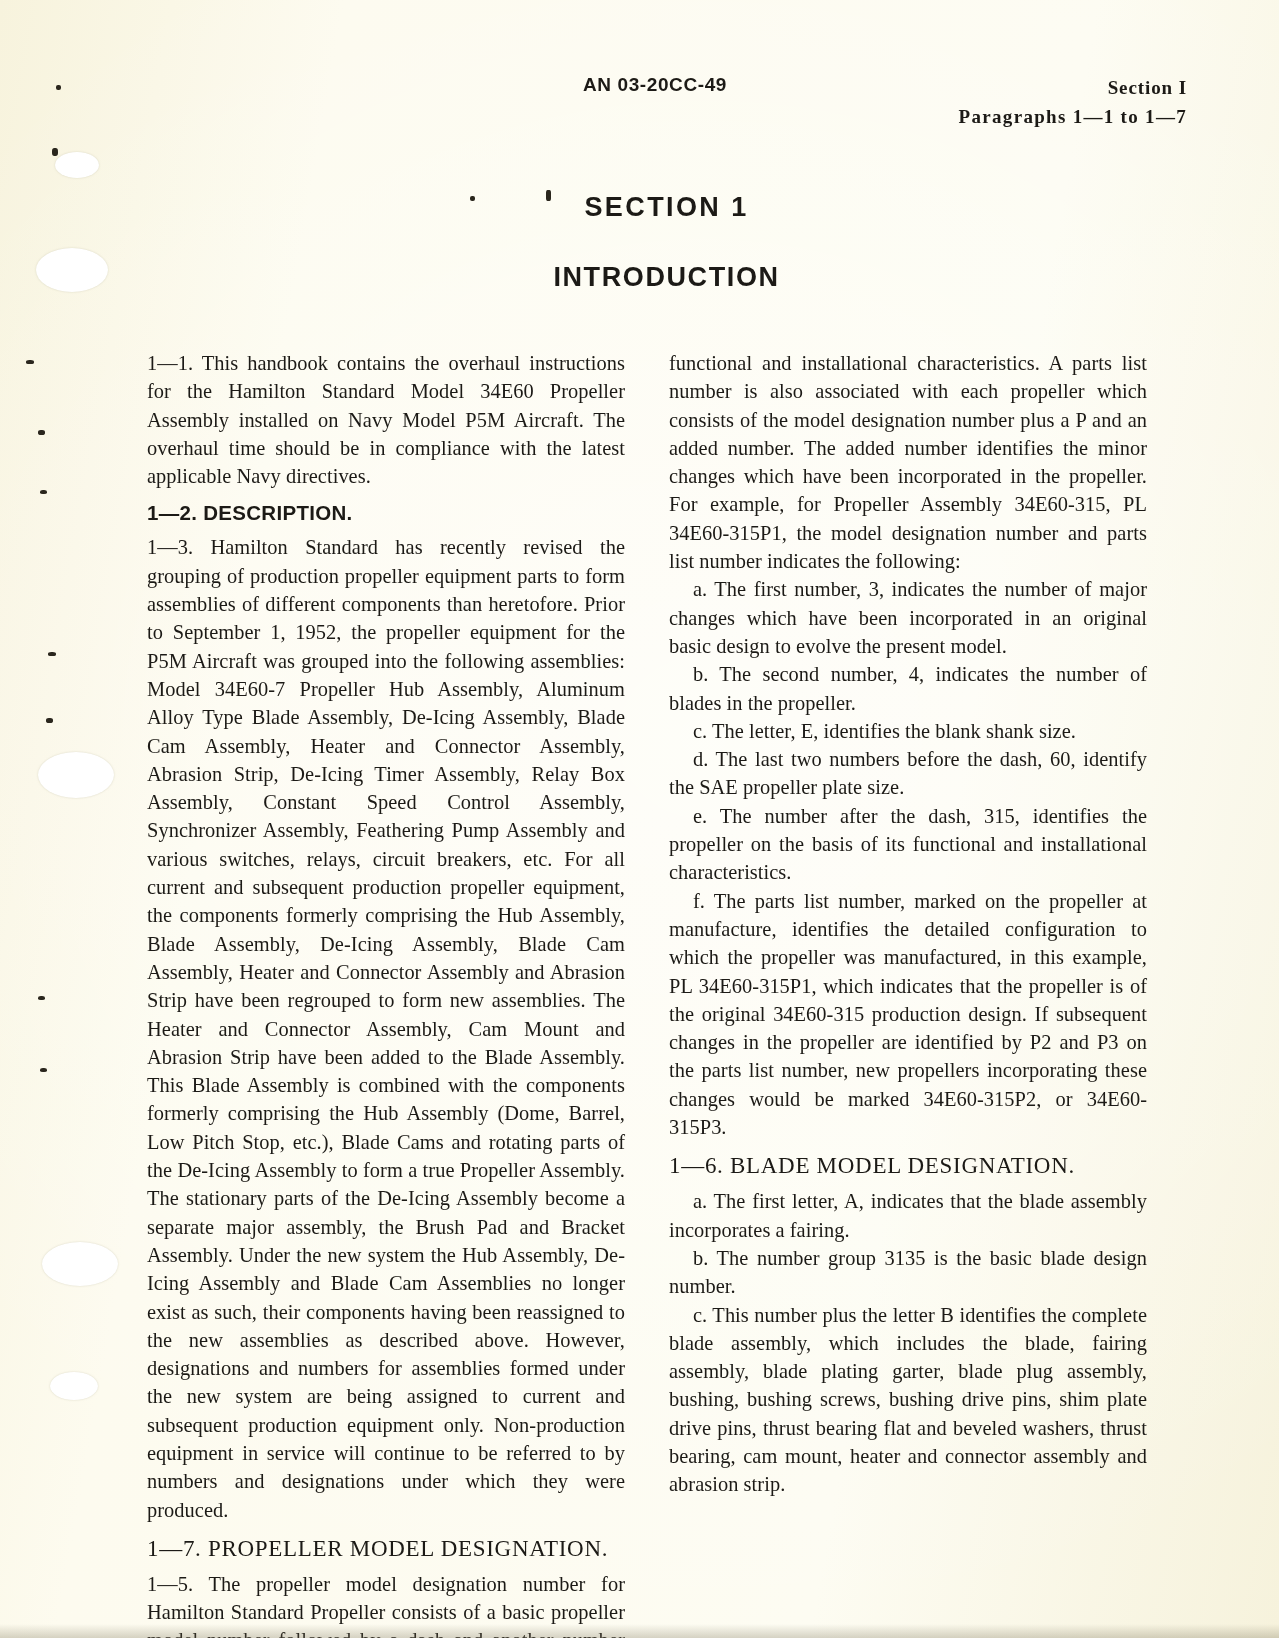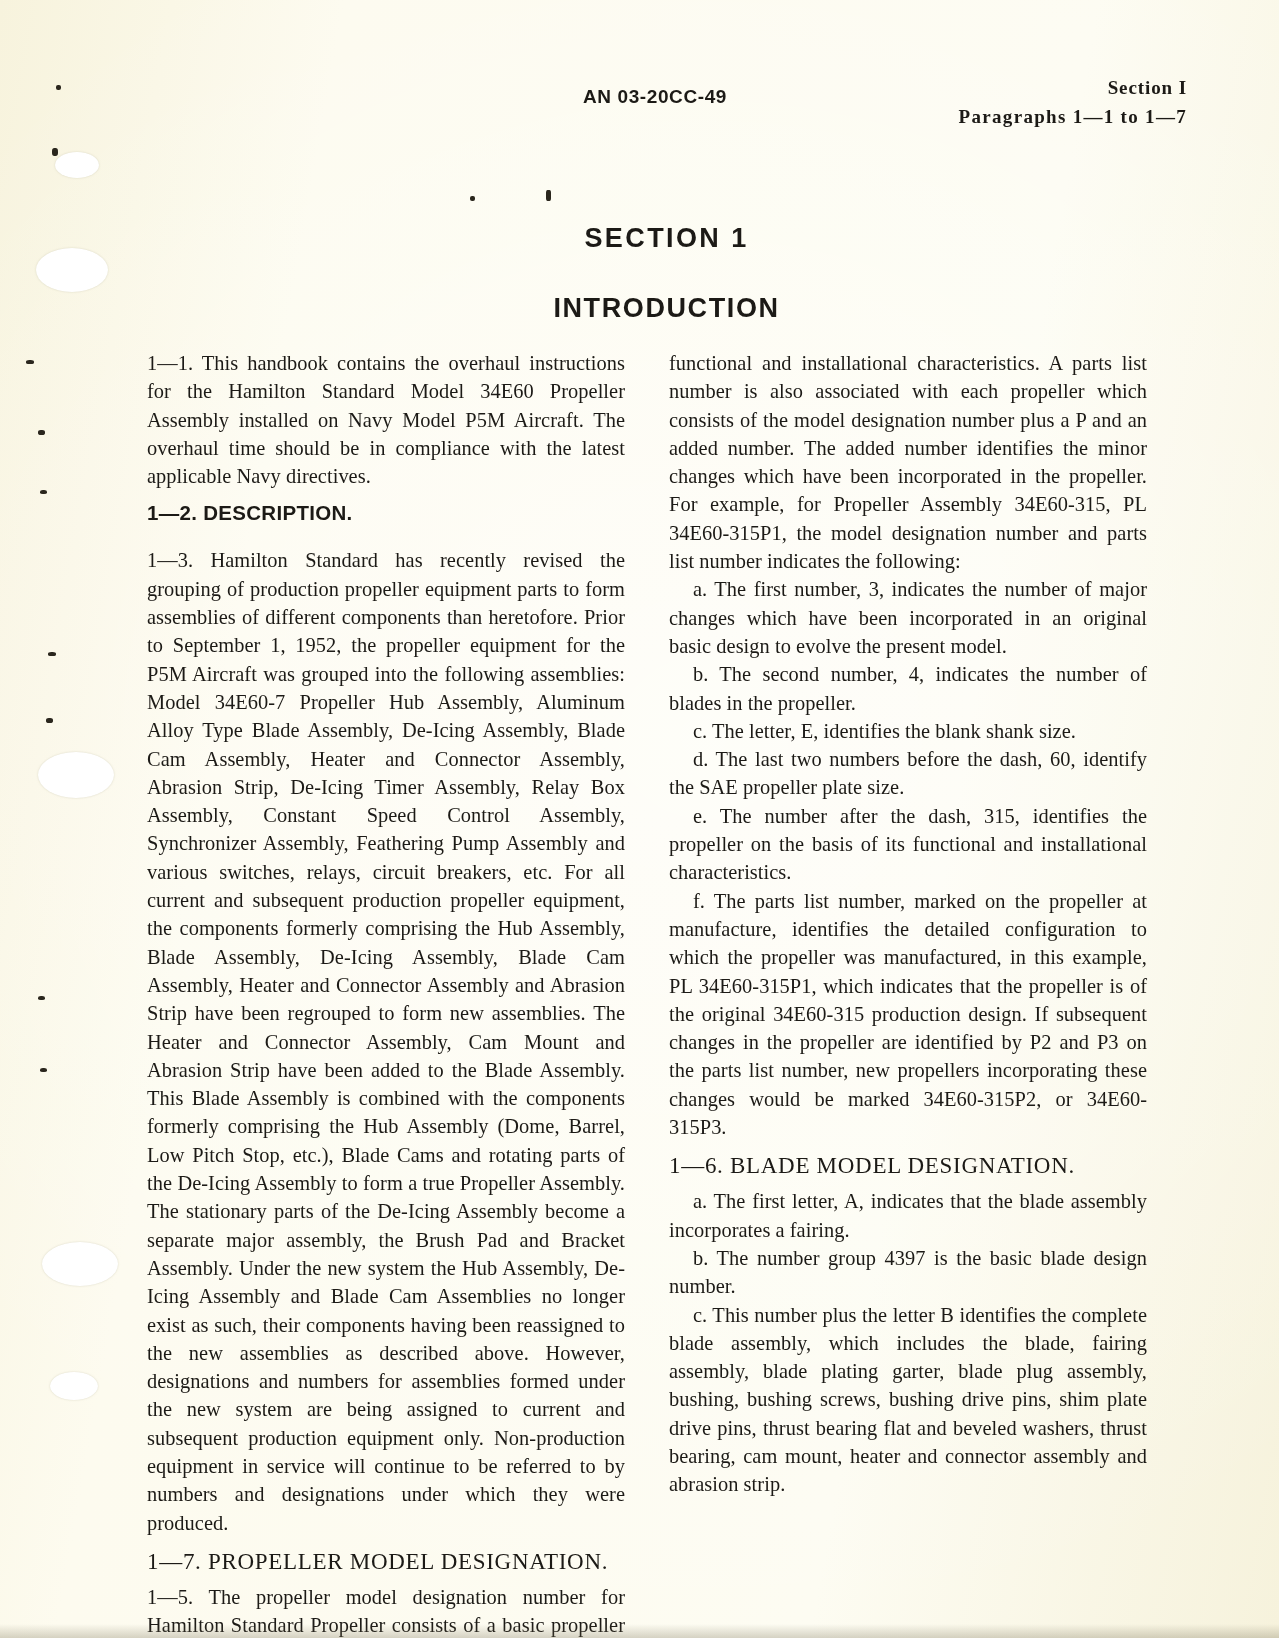--- a/index.html
+++ b/index.html
@@ -67,7 +67,7 @@
   .runhead-left {
     position: absolute;
     left: 583px;
-    top: 12px;
+    top: 0;
     font-family: "Liberation Sans", sans-serif;
     font-weight: bold;
     font-size: 19px;

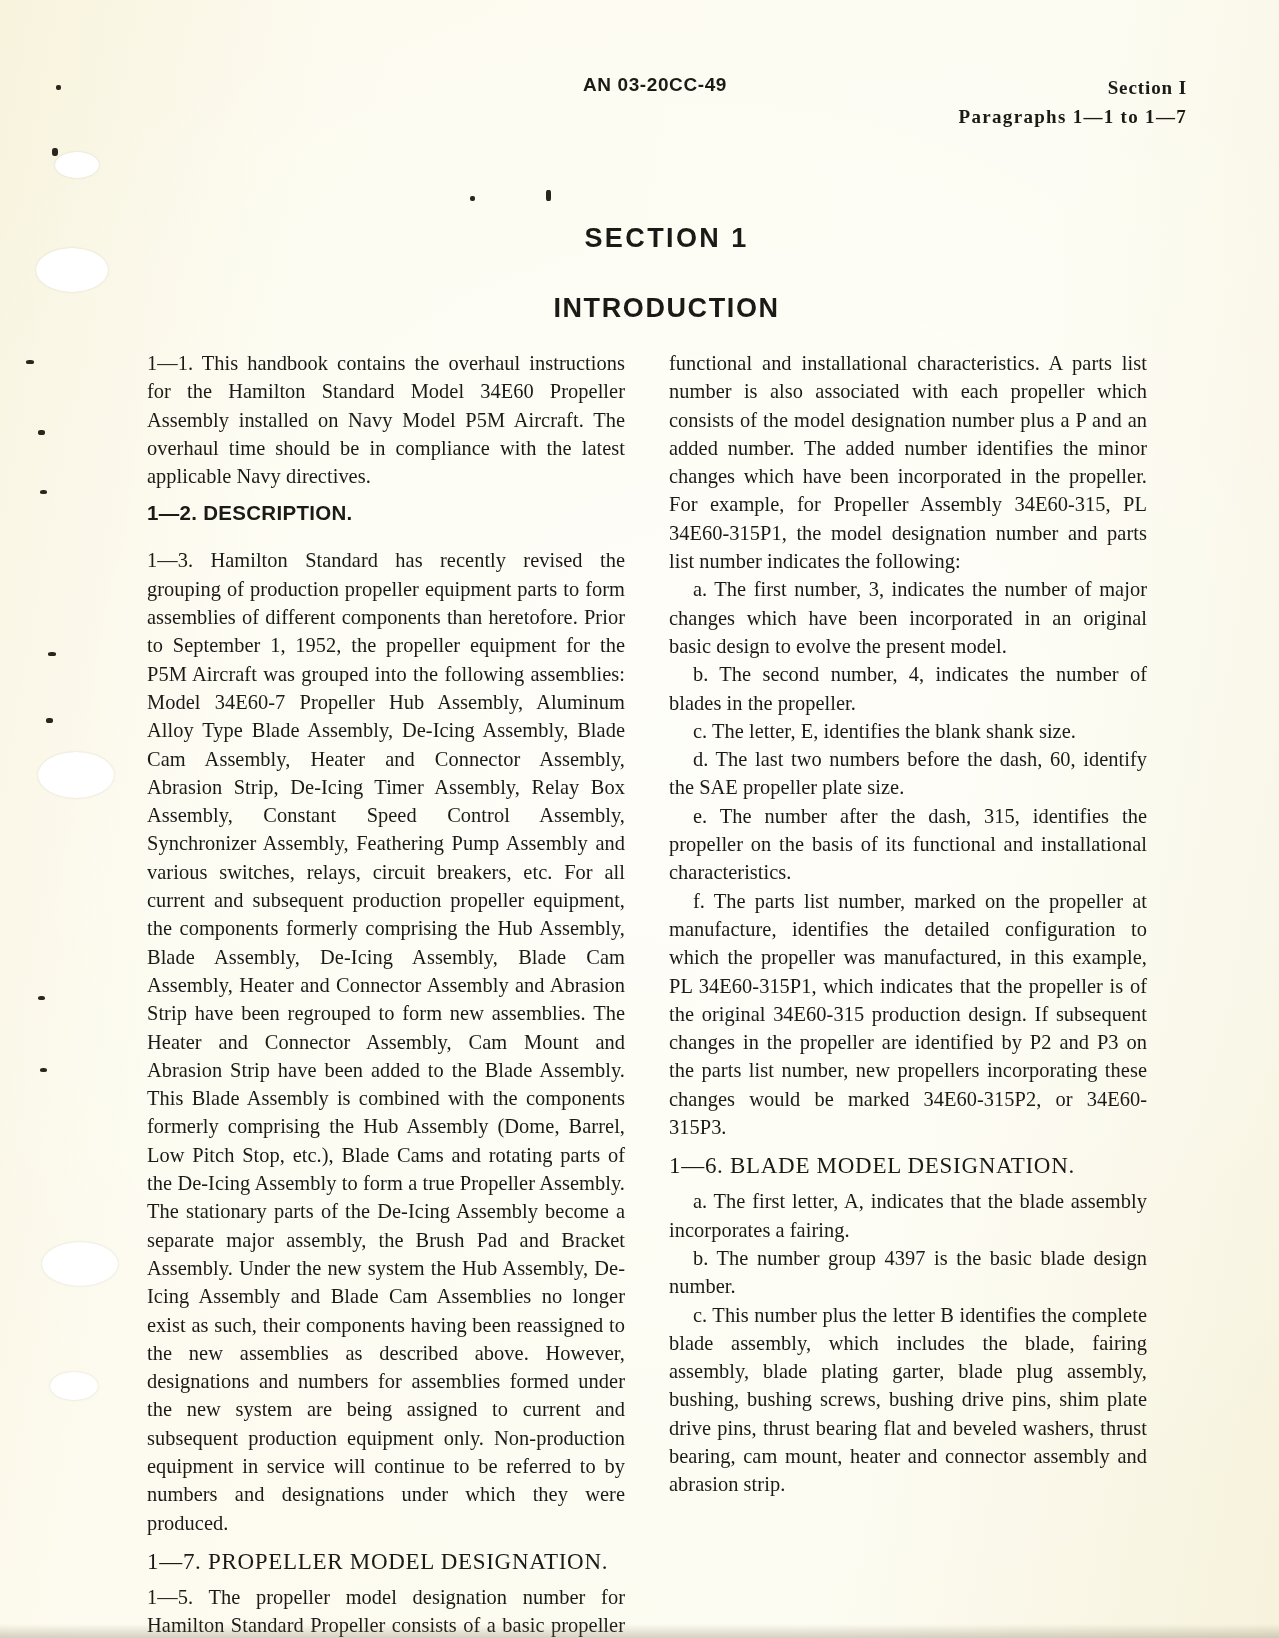--- a/index.html
+++ b/index.html
@@ -93,7 +93,6 @@
     left: 0; right: 0;
     text-align: center;
     z-index: 2;
-    margin-top: 31px;
   }
   .title-section {
     font-family: "Liberation Sans", sans-serif;

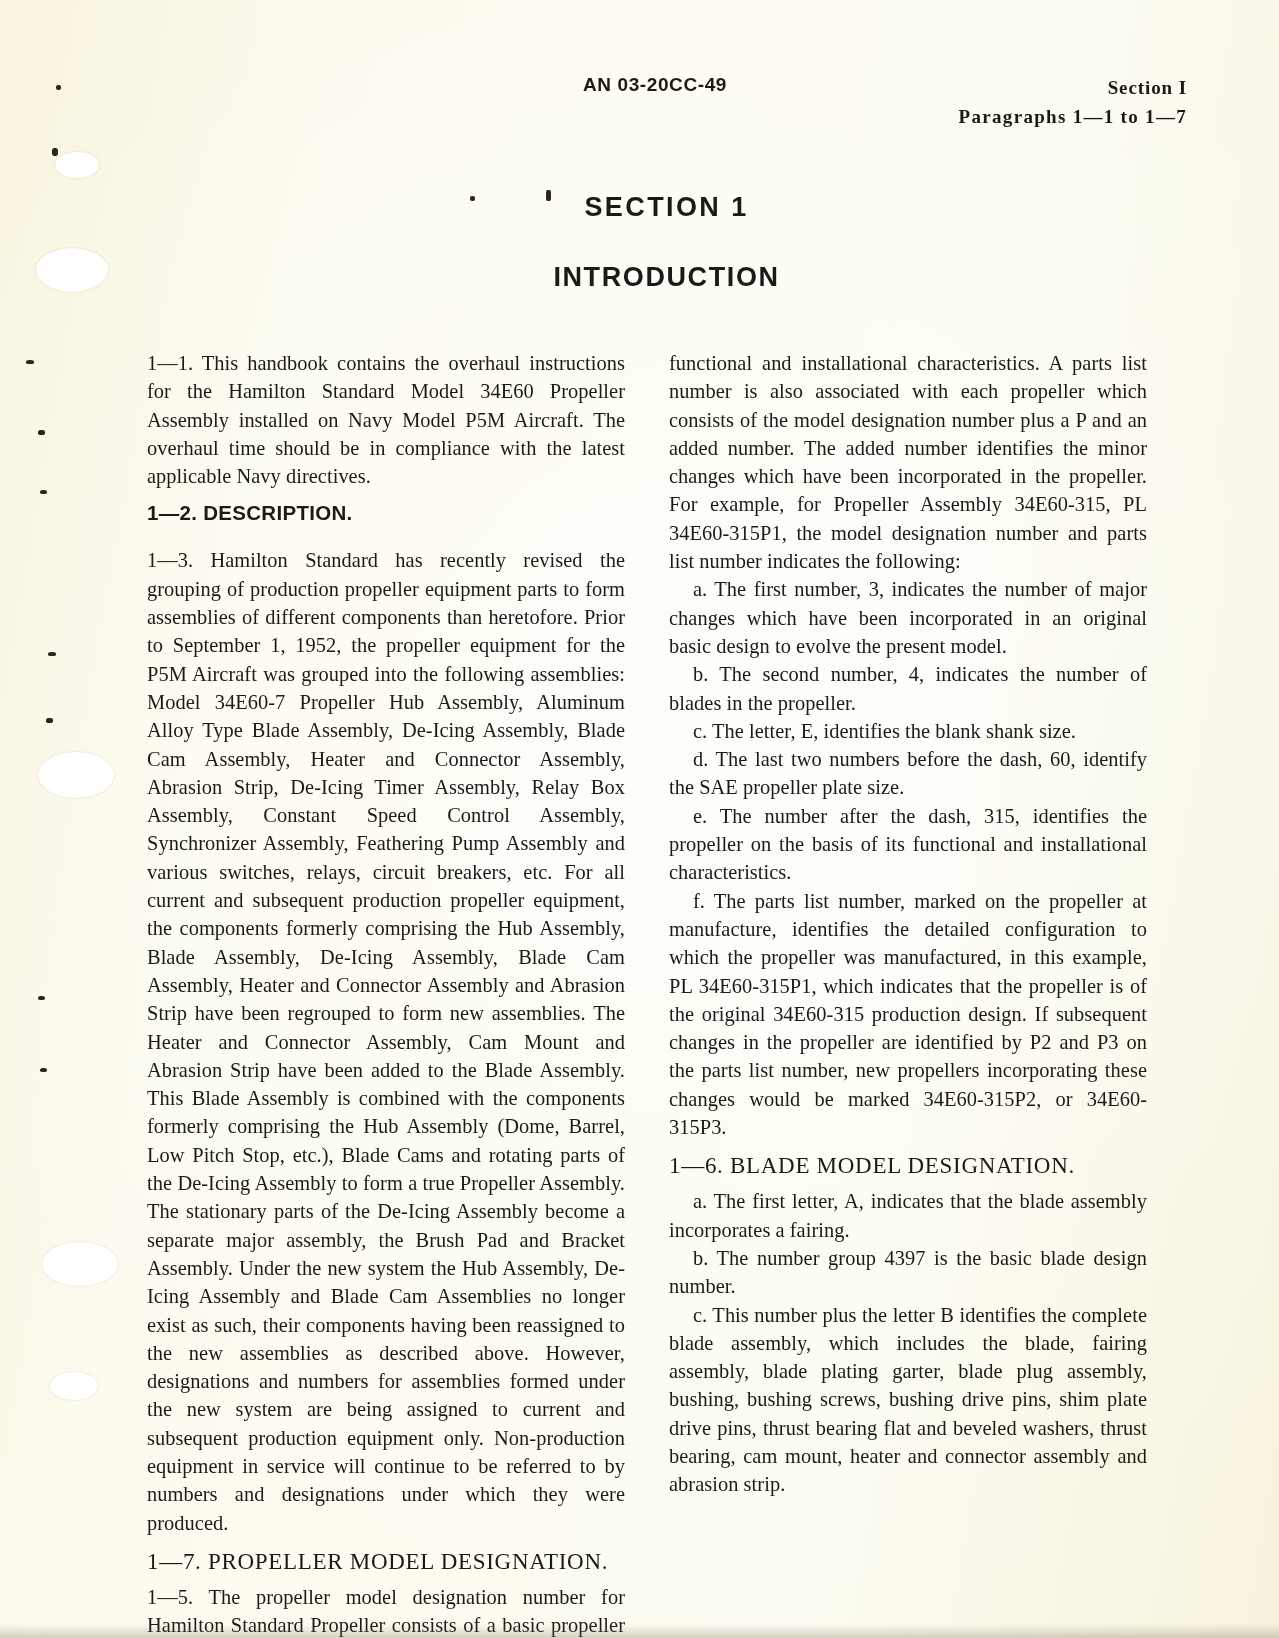--- a/index.html
+++ b/index.html
@@ -137,7 +137,7 @@
   p.lead { text-indent: 0; }
 
   h3.head-sans {
-    margin: 11px 0 21px 0;
+    margin: 11px 0 8px 0;
     font-family: "Liberation Sans", sans-serif;
     font-weight: bold;
     font-size: 20.5px;

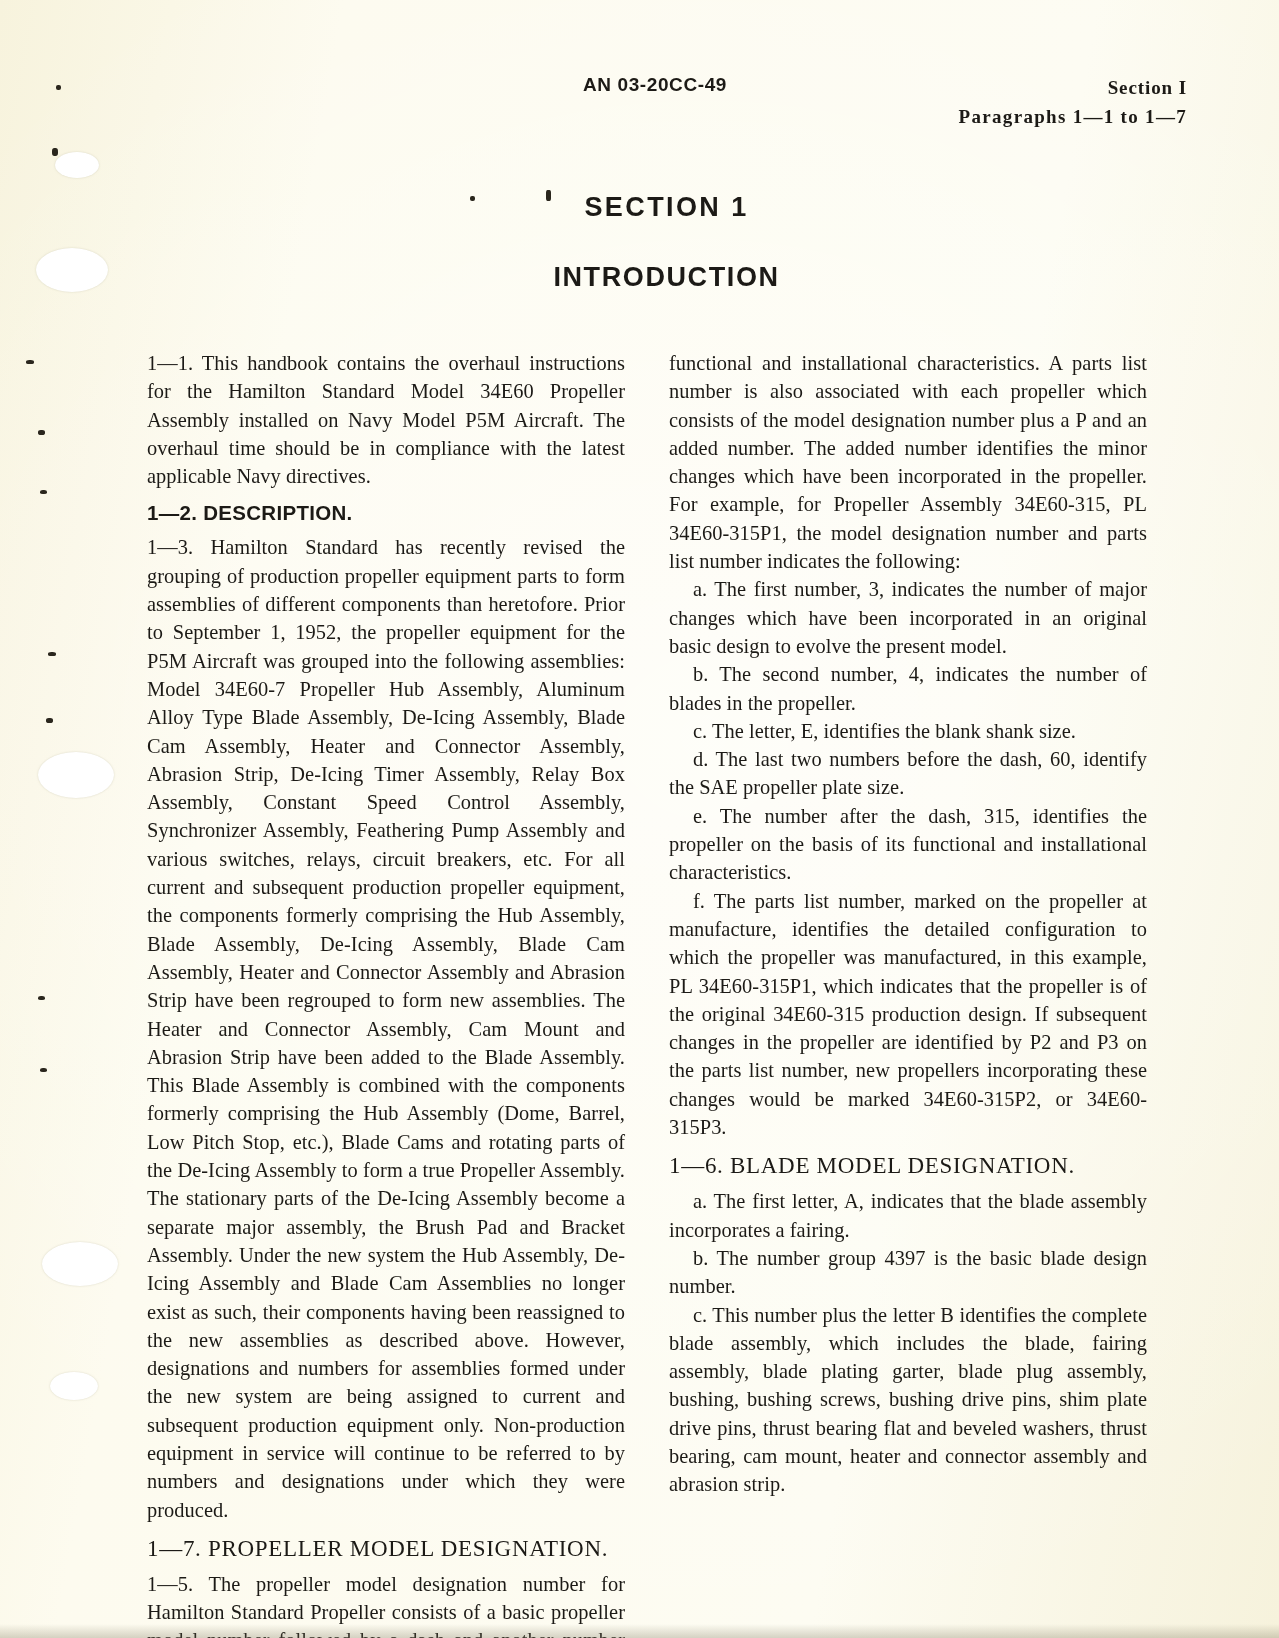--- a/index.html
+++ b/index.html
@@ -211,7 +211,7 @@
         <p class="body indent">f. The parts list number, marked on the propeller at manufacture, identifies the detailed configuration to which the propeller was manufactured, in this example, PL 34E60-315P1, which indicates that the propeller is of the original 34E60-315 production design. If subsequent changes in the propeller are identified by P2 and P3 on the parts list number, new propellers incorporating these changes would be marked 34E60-315P2, or 34E60-315P3.</p>
         <h3 class="head-serif">1—6. BLADE MODEL DESIGNATION.</h3>
         <p class="body indent">a. The first letter, A, indicates that the blade assembly incorporates a fairing.</p>
-        <p class="body indent">b. The number group 4397 is the basic blade design number.</p>
+        <p class="body indent">b. The number group 3135 is the basic blade design number.</p>
         <p class="body indent">c. This number plus the letter B identifies the complete blade assembly, which includes the blade, fairing assembly, blade plating garter, blade plug assembly, bushing, bushing screws, bushing drive pins, shim plate drive pins, thrust bearing flat and beveled washers, thrust bearing, cam mount, heater and connector assembly and abrasion strip.</p>
       </div>
 

